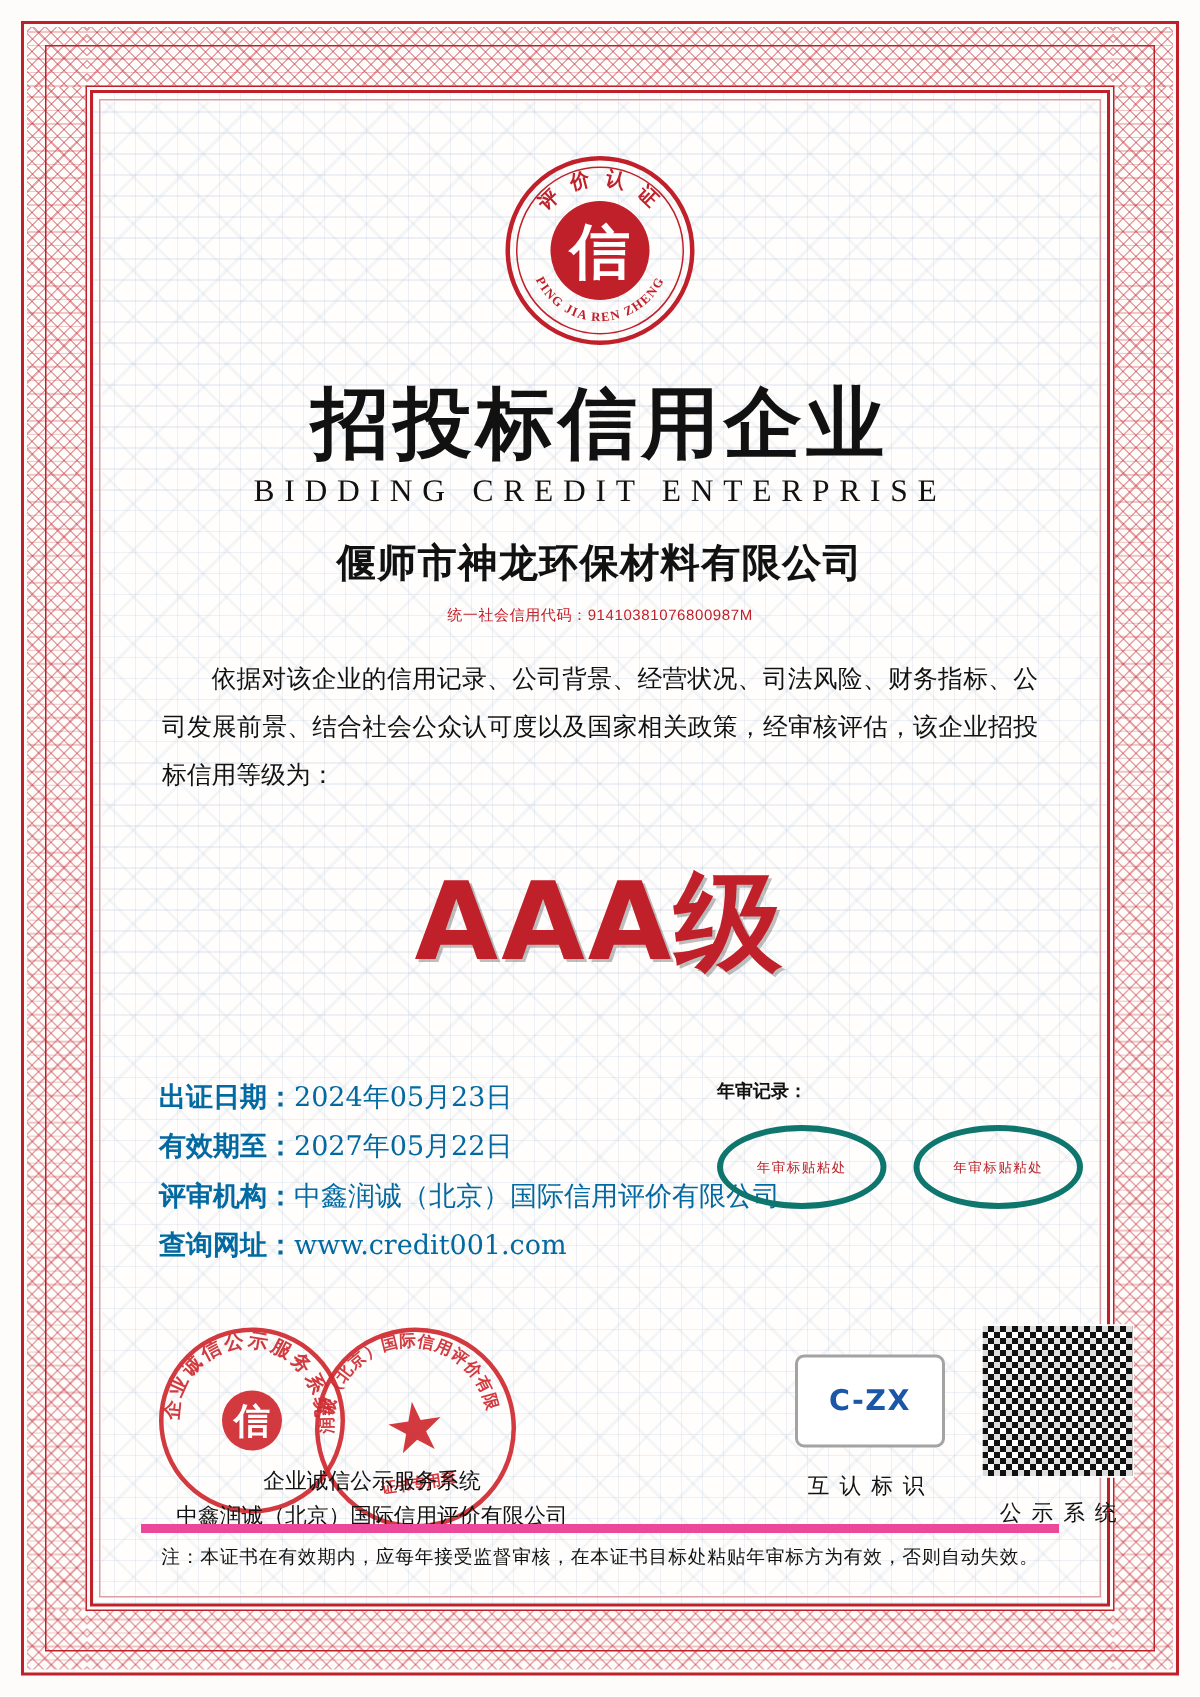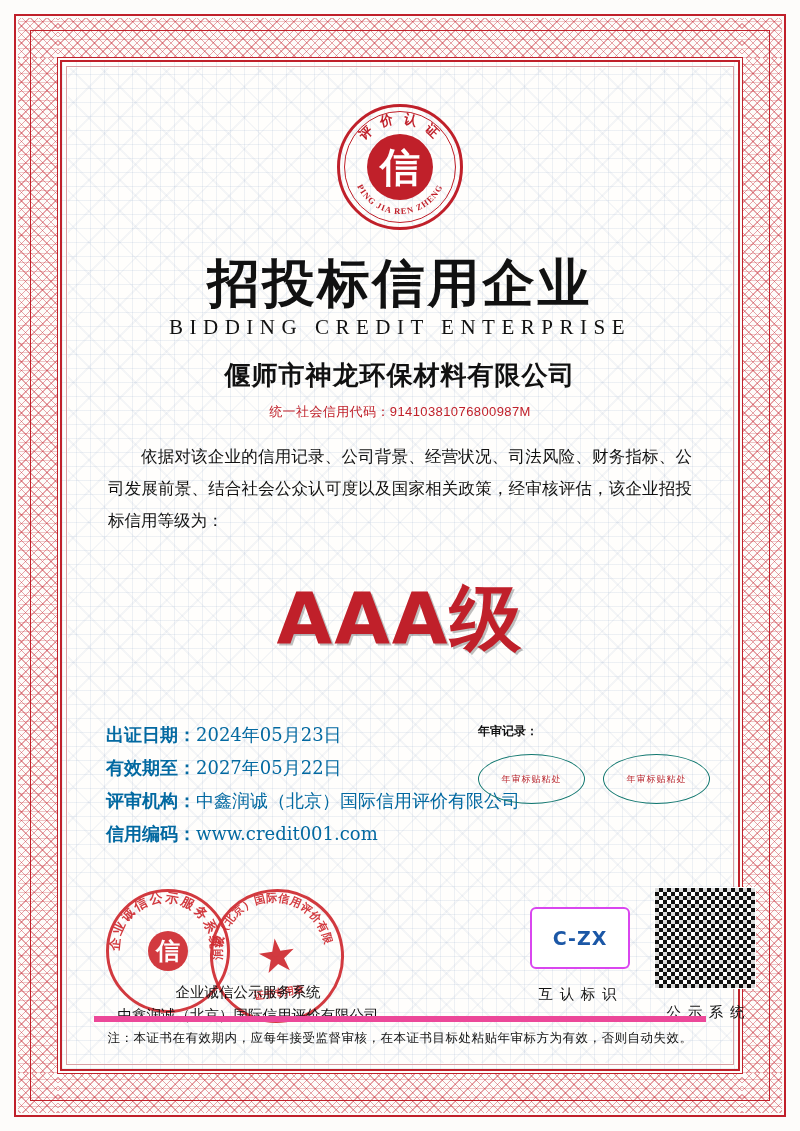--- a/index.html
+++ b/index.html
@@ -171,7 +171,7 @@
   .usci {
     margin-top: 10px;
     text-align: center;
-    font-size: 13px;
+    font-size: 10px;
     color: #c0202a;
     font-family: "Liberation Sans", sans-serif;
     letter-spacing: .4px;

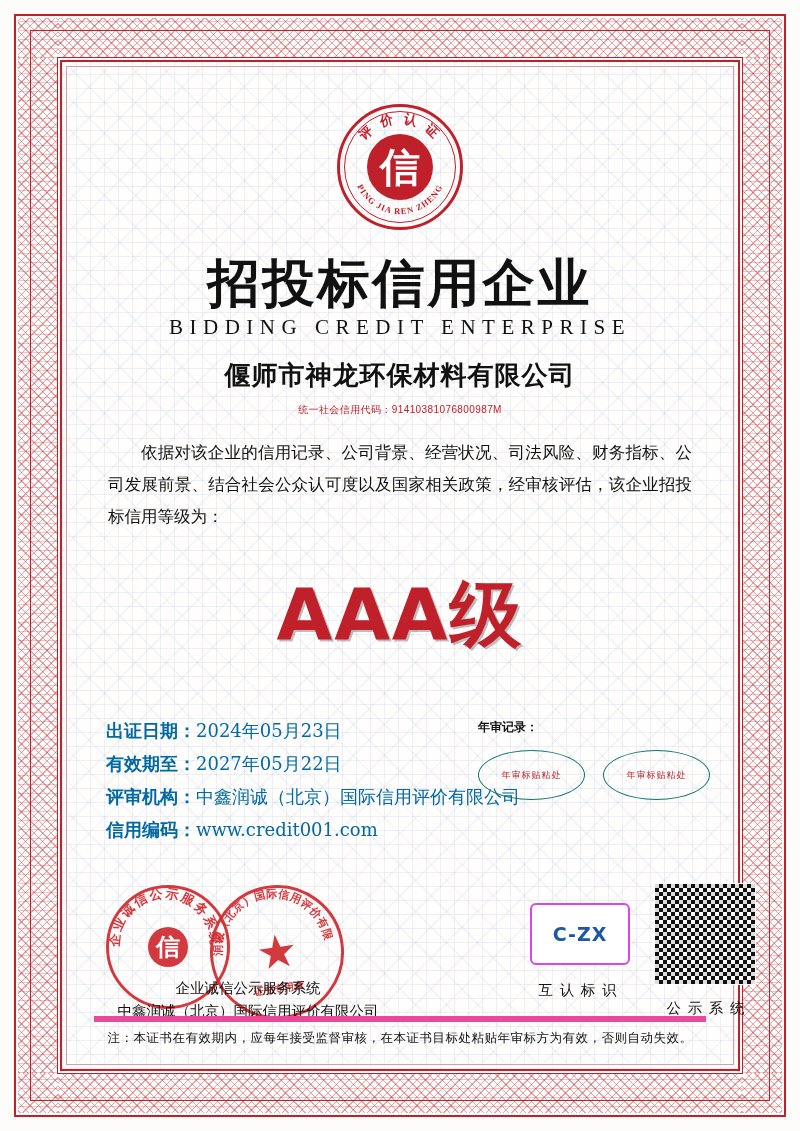--- a/index.html
+++ b/index.html
@@ -234,7 +234,7 @@
   .slot {
     width: 105px;
     height: 48px;
-    border: 1px solid #0f766e;
+    border: 4px solid #0f766e;
     border-radius: 50%;
     display: flex;
     align-items: center;

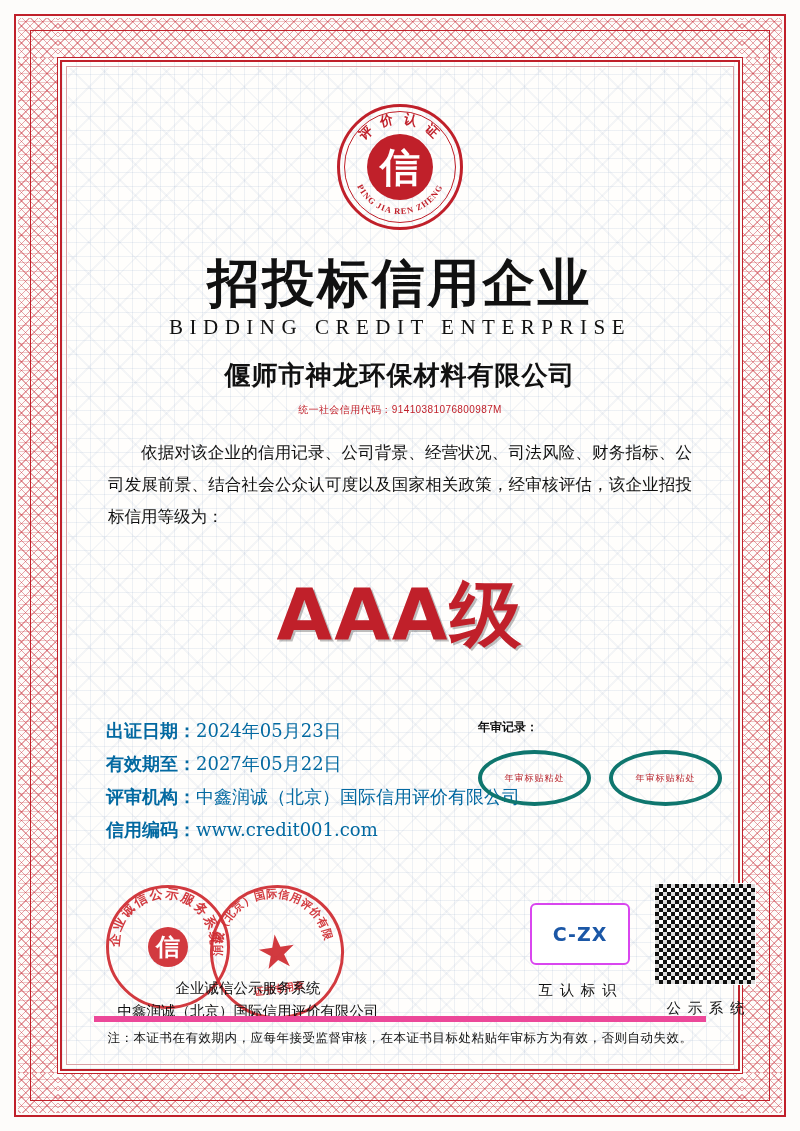--- a/index.html
+++ b/index.html
@@ -410,7 +410,7 @@
           <span class="lbl">评审机构：</span><span>中鑫润诚（北京）国际信用评价有限公司</span>
         </div>
         <div class="info-line">
-          <span class="lbl">信用编码：</span><span>www.credit001.com</span>
+          <span class="lbl">查询网址：</span><span>www.credit001.com</span>
         </div>
       </div>
 

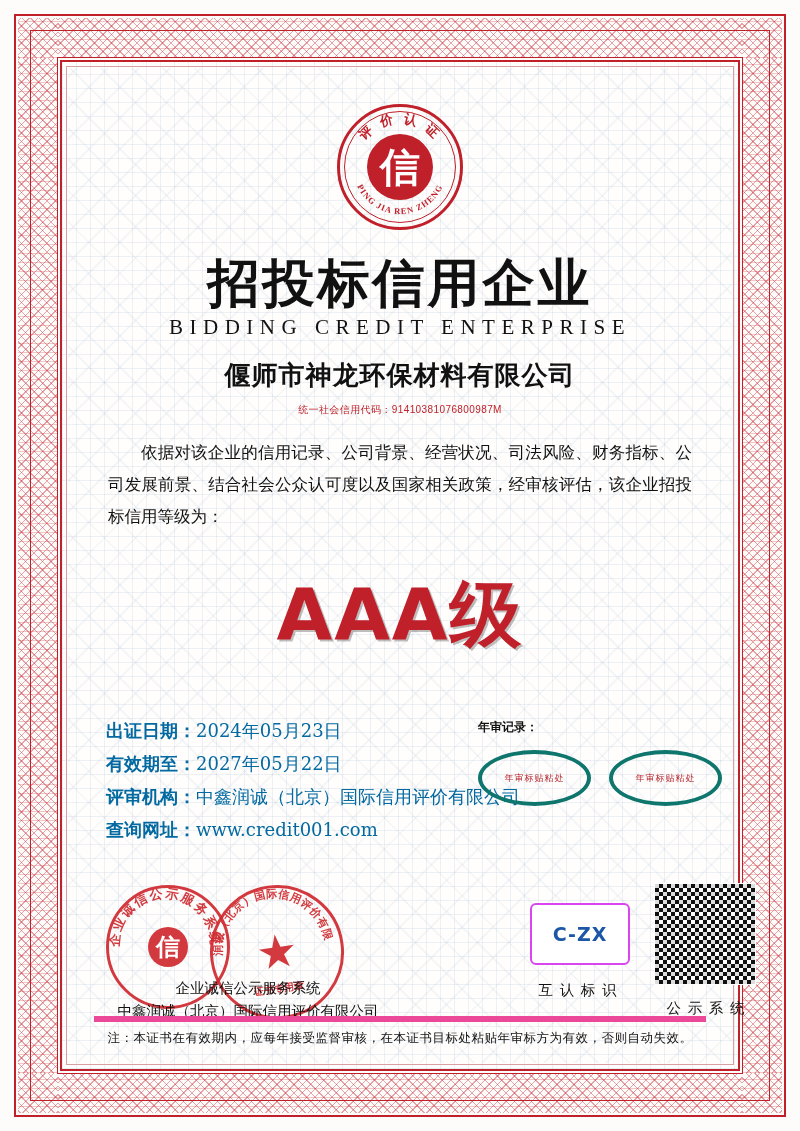--- a/index.html
+++ b/index.html
@@ -303,7 +303,7 @@
   }
   .mutual .logo {
     width: 96px; height: 58px;
-    border: 2px solid #d946ef;
+    border: 2px solid #a3a3a3;
     border-radius: 6px;
     display: flex; align-items: center; justify-content: center;
     color: #1b57a6;

